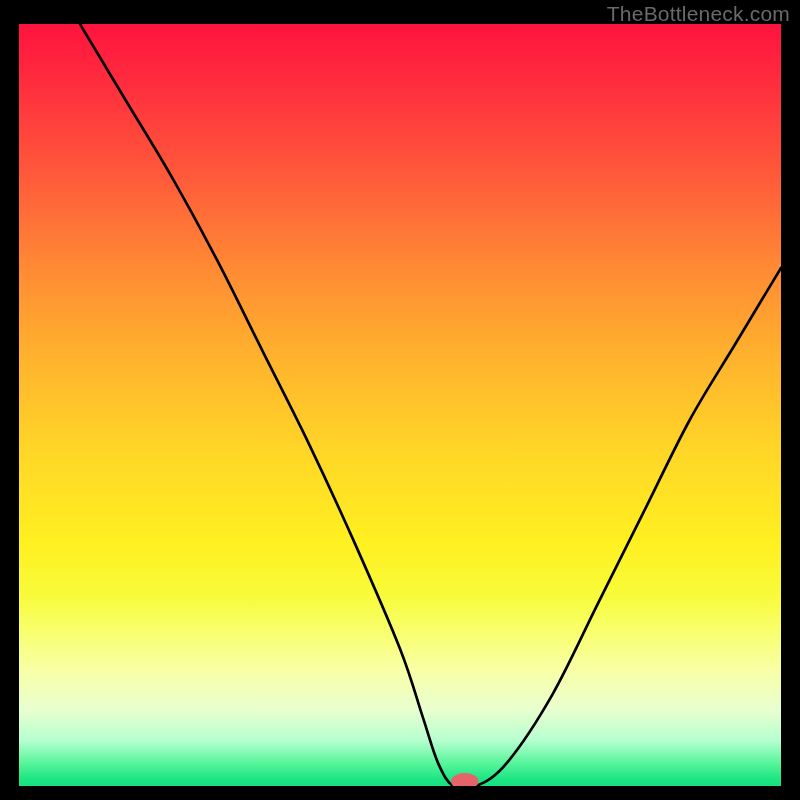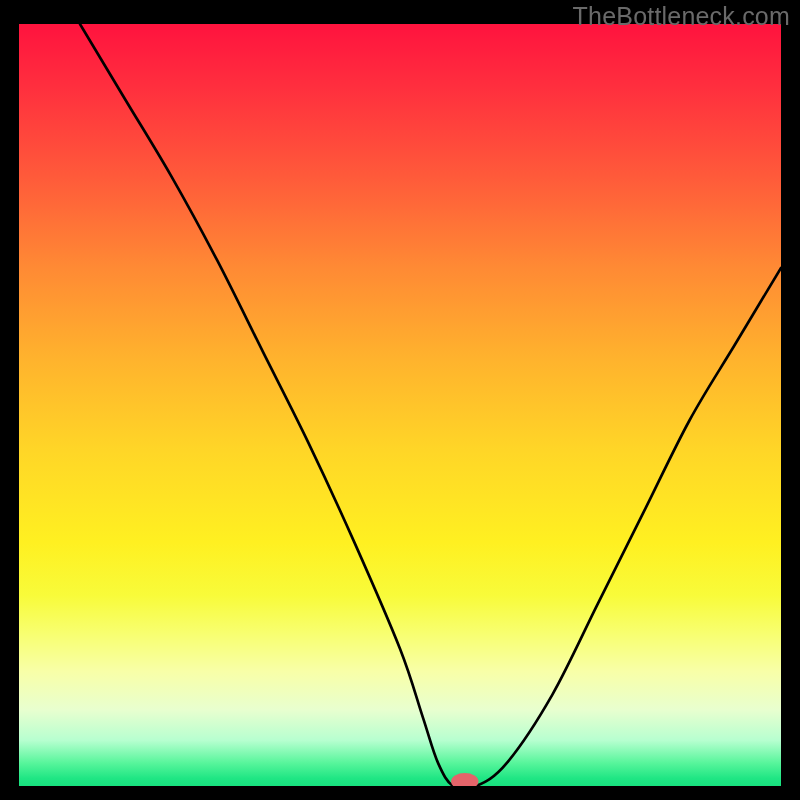--- a/index.html
+++ b/index.html
@@ -22,7 +22,7 @@
     top: 2px;
     right: 10px;
     color: #6a6a6a;
-    font-size: 25px;
+    font-size: 21px;
     font-weight: 400;
     letter-spacing: 0.2px;
     z-index: 10;

